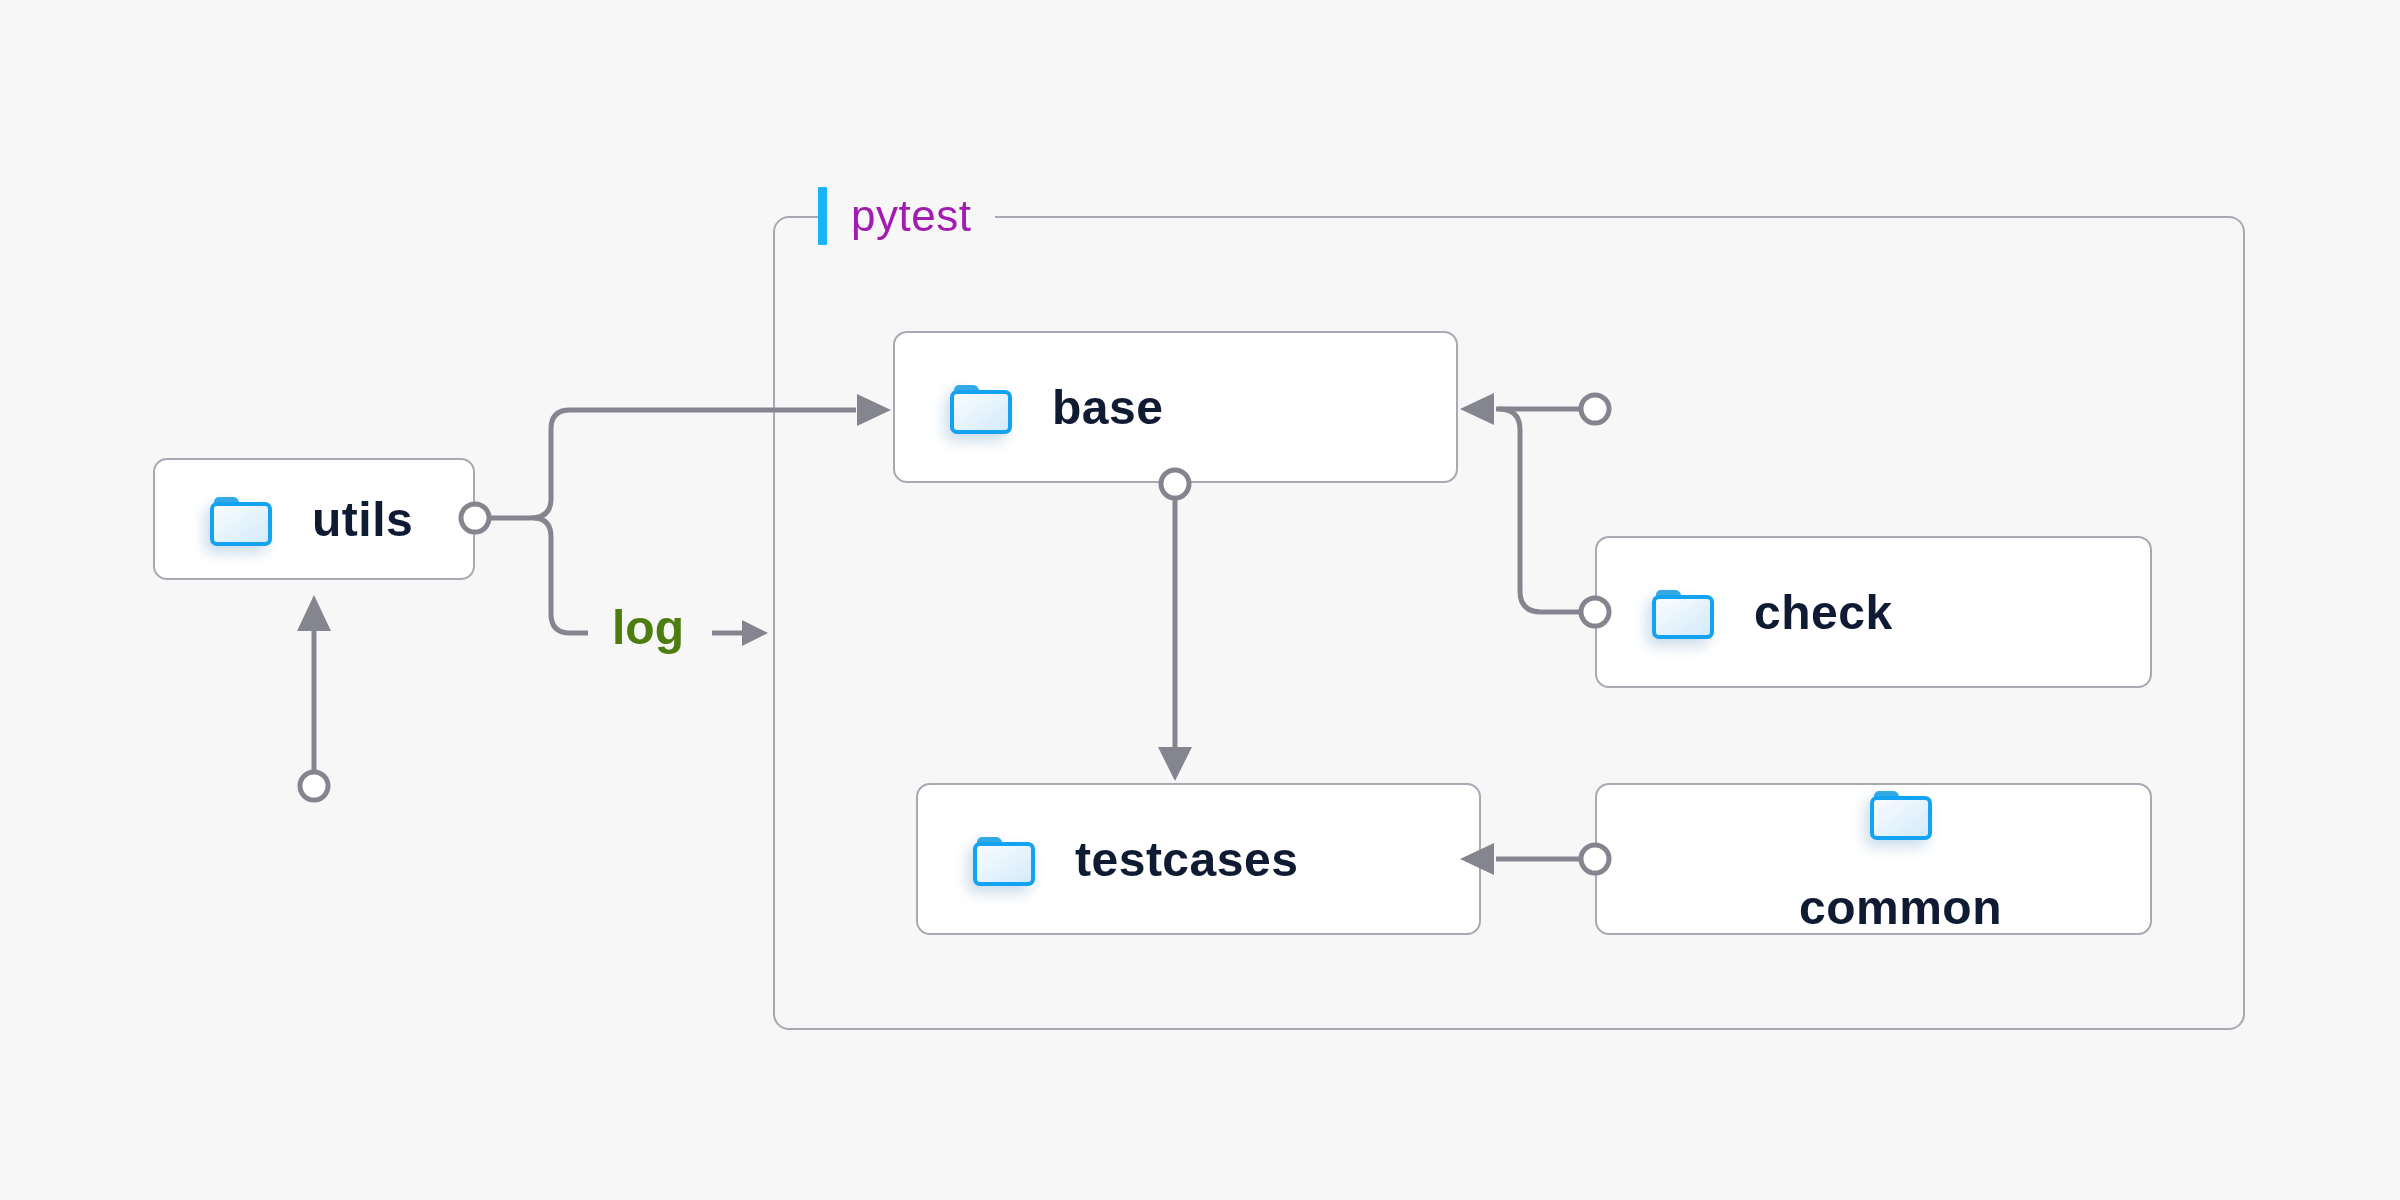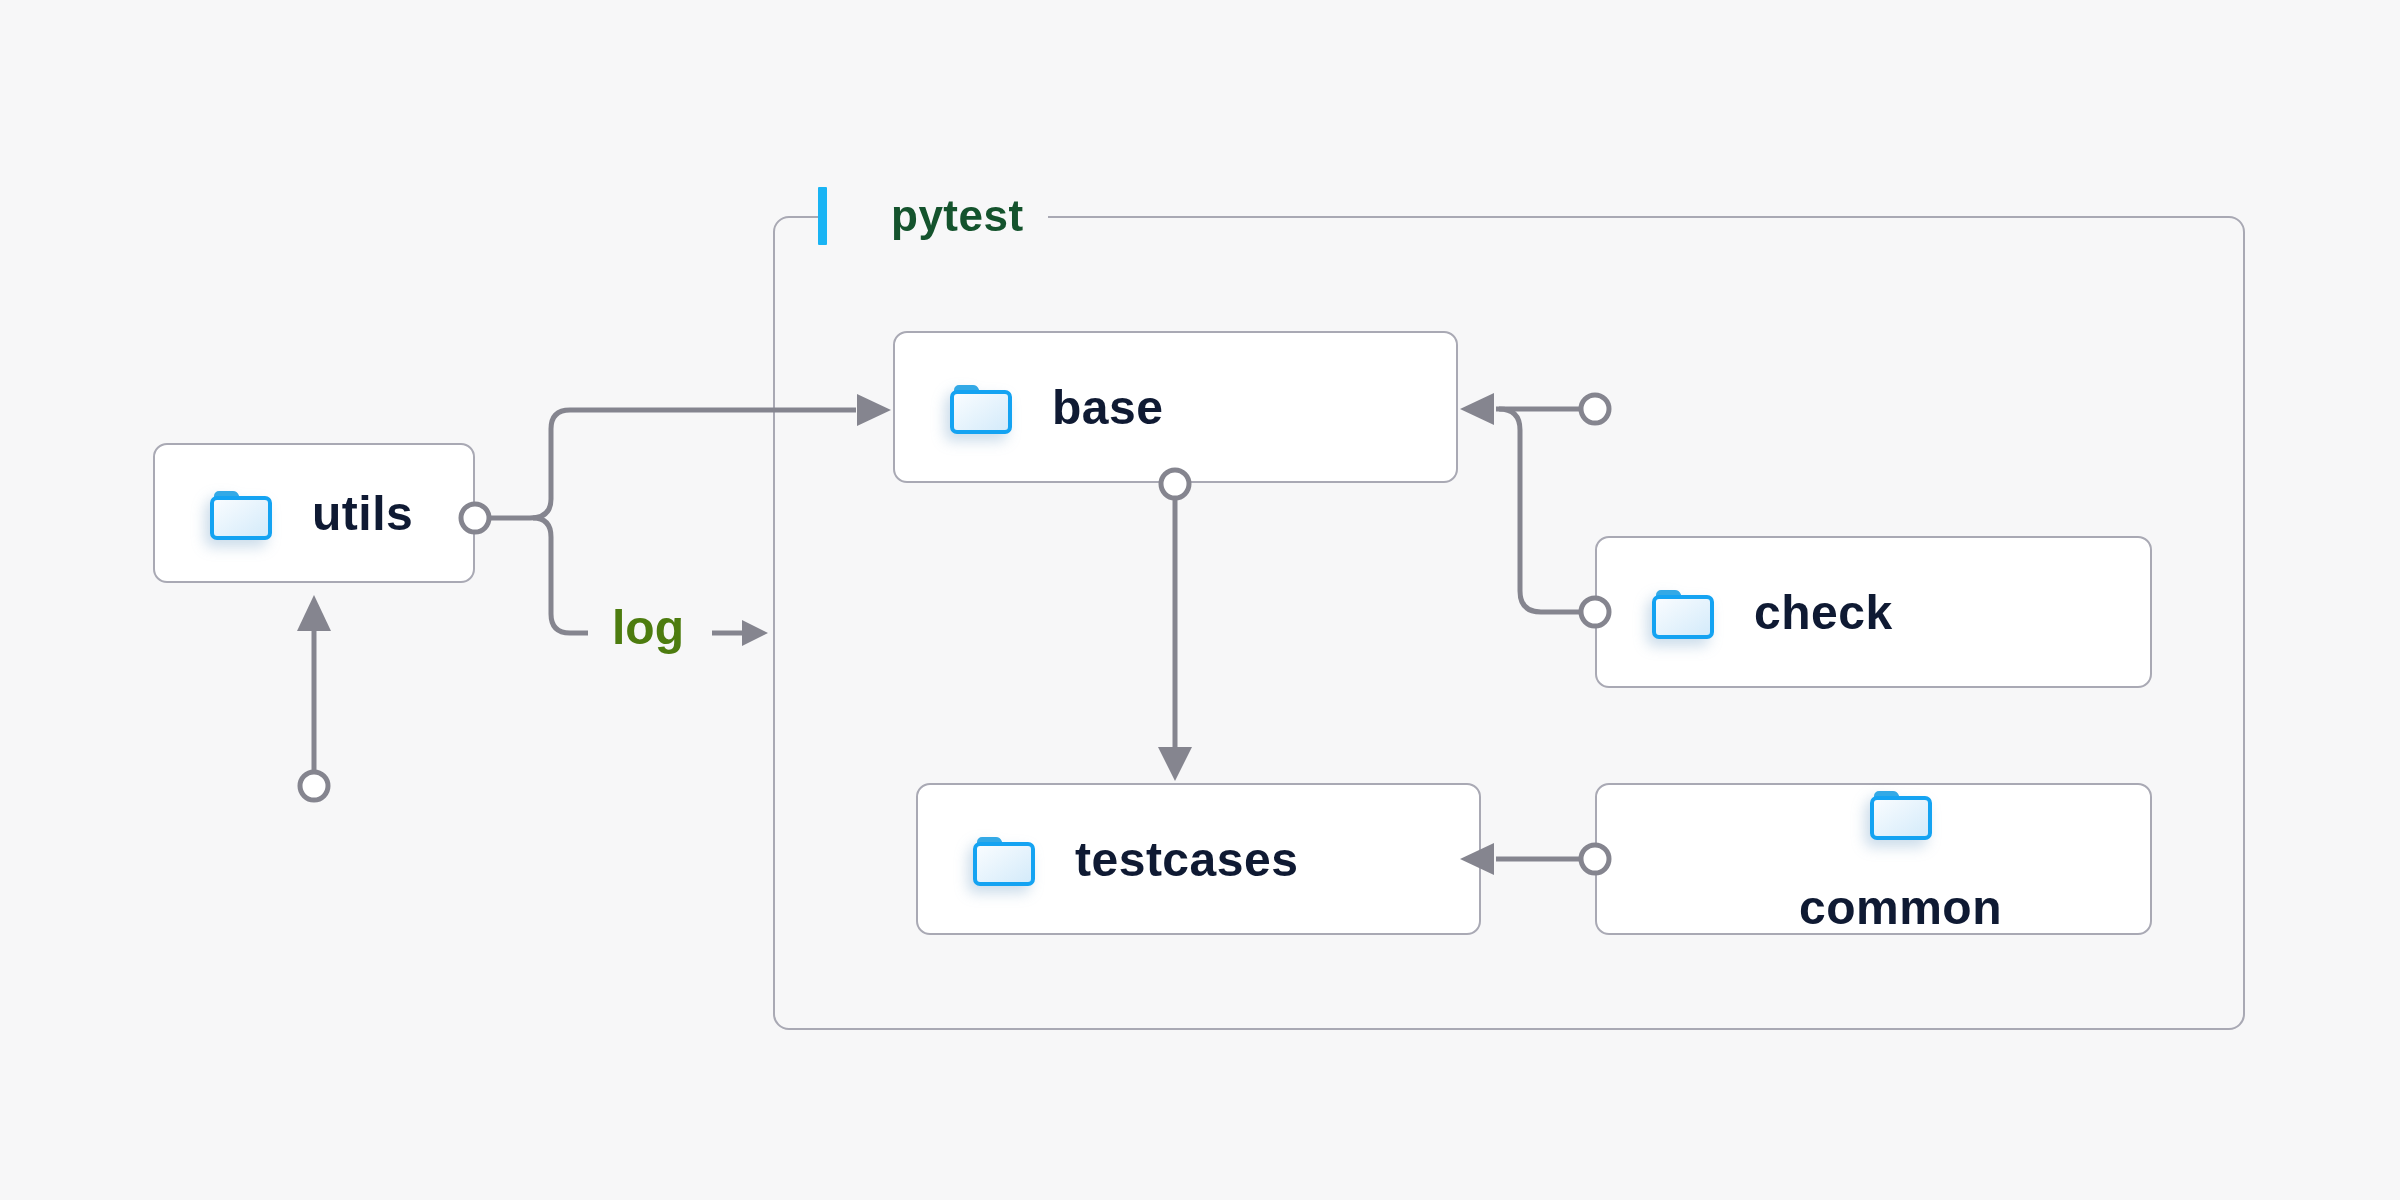--- a/index.html
+++ b/index.html
@@ -20,7 +20,7 @@
     width:9px;height:58px;background:#19b4f4;margin-right:24px;border-radius:1px;
   }
   .group-label .txt{
-    font-size:44px;font-weight:700;color:#14532d;letter-spacing:.5px;margin-left:40px;
+    font-size:44px;font-weight:400;color:#a21caf;letter-spacing:.5px;
   }
   
   .node{

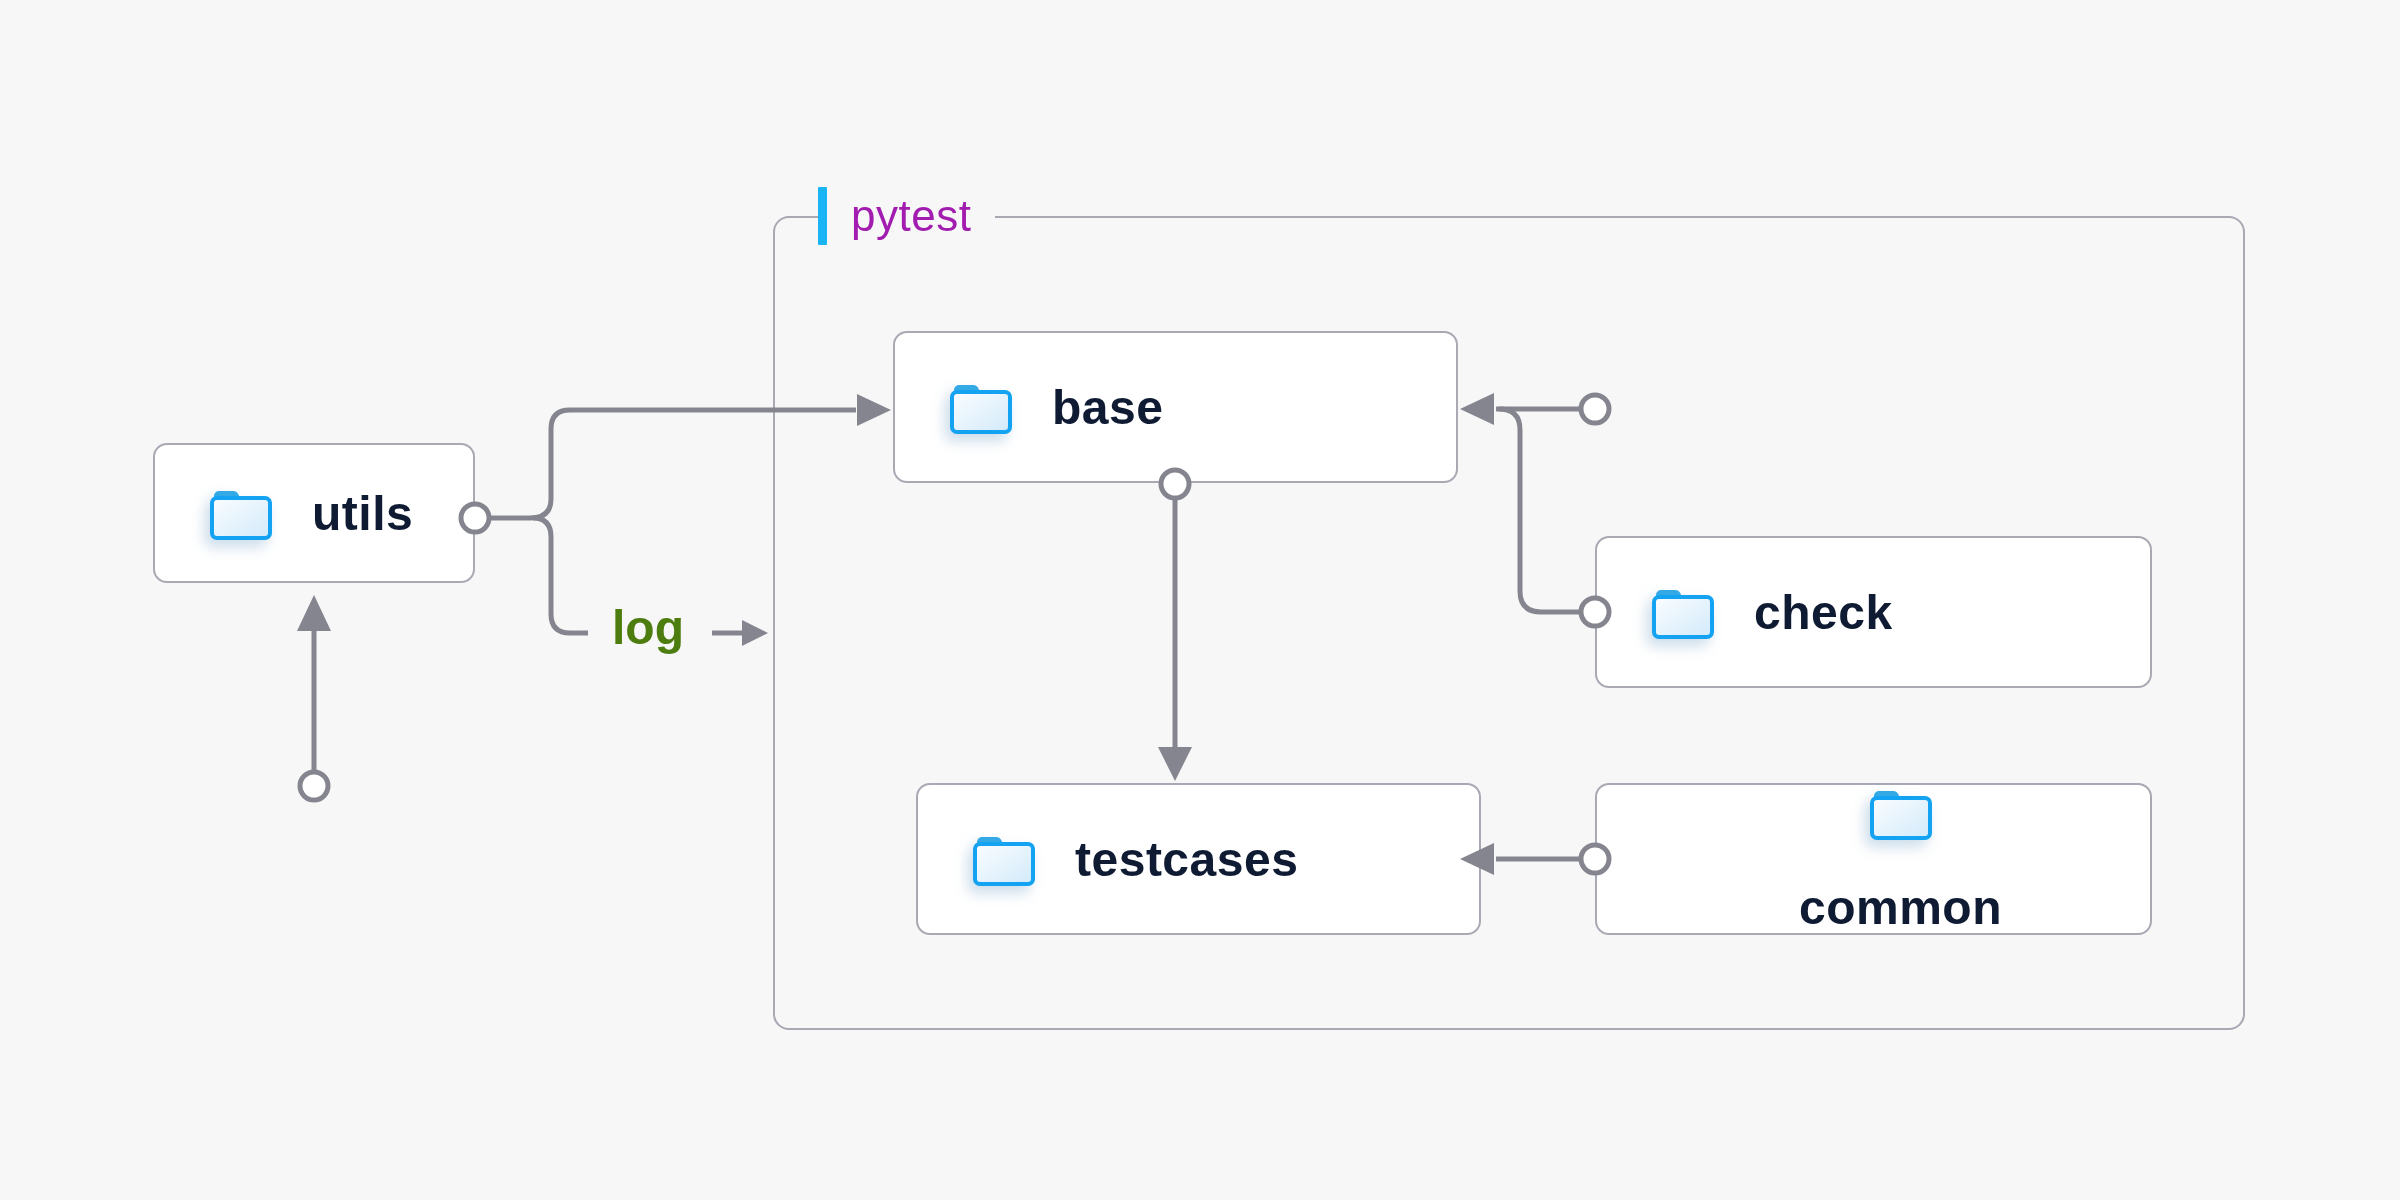--- a/index.html
+++ b/index.html
@@ -30,7 +30,7 @@
   }
   .node .label{font-size:48px;font-weight:600;color:#0f1a33;letter-spacing:.5px;}
   .node .folder{flex:0 0 auto;filter:drop-shadow(-5px 7px 7px rgba(70,130,180,.28));}
-  #node-utils     {left:153px; top:443px; width:322px; height:140px;}
+  #node-utils     {left:153px; top:458px; width:322px; height:122px;}
   #node-config    {left:153px; top:786px; width:322px; height:150px;}
   #node-base      {left:893px; top:331px; width:565px; height:152px;}
   #node-pymilvus  {left:1595px;top:333px; width:557px; height:152px;}

